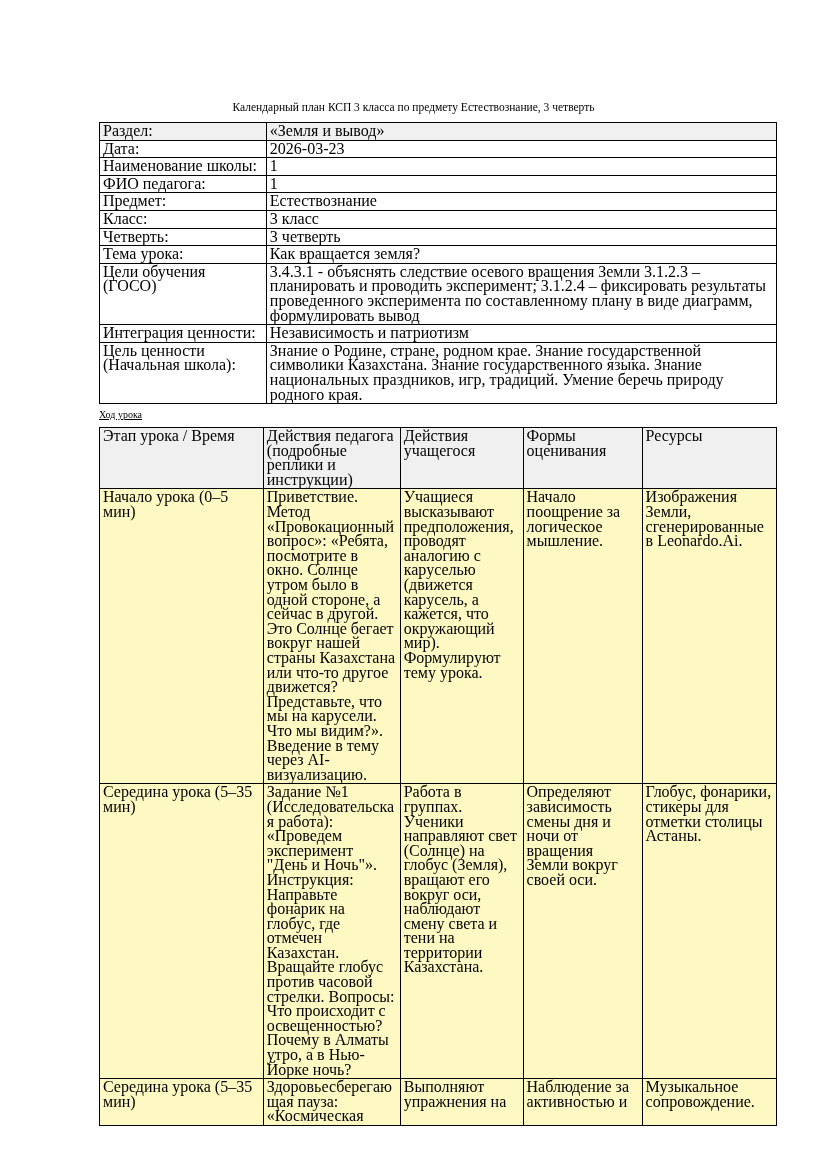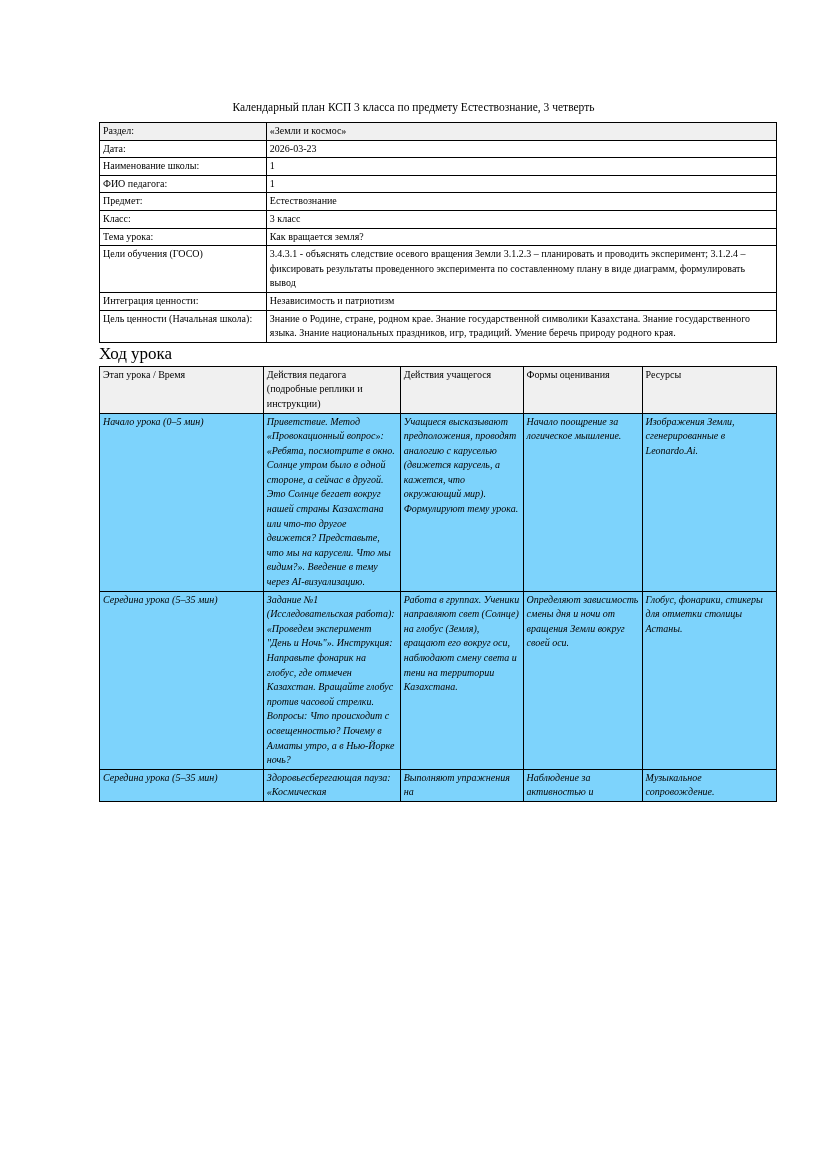--- a/index.html
+++ b/index.html
@@ -45,7 +45,7 @@
     border: 1px solid #000000;
     vertical-align: top;
     padding: 1px 3px 1px 3px;
-    font-size: 10px;
+    font-size: 16px;
     line-height: 14.6px;
     font-weight: normal;
     text-align: left;

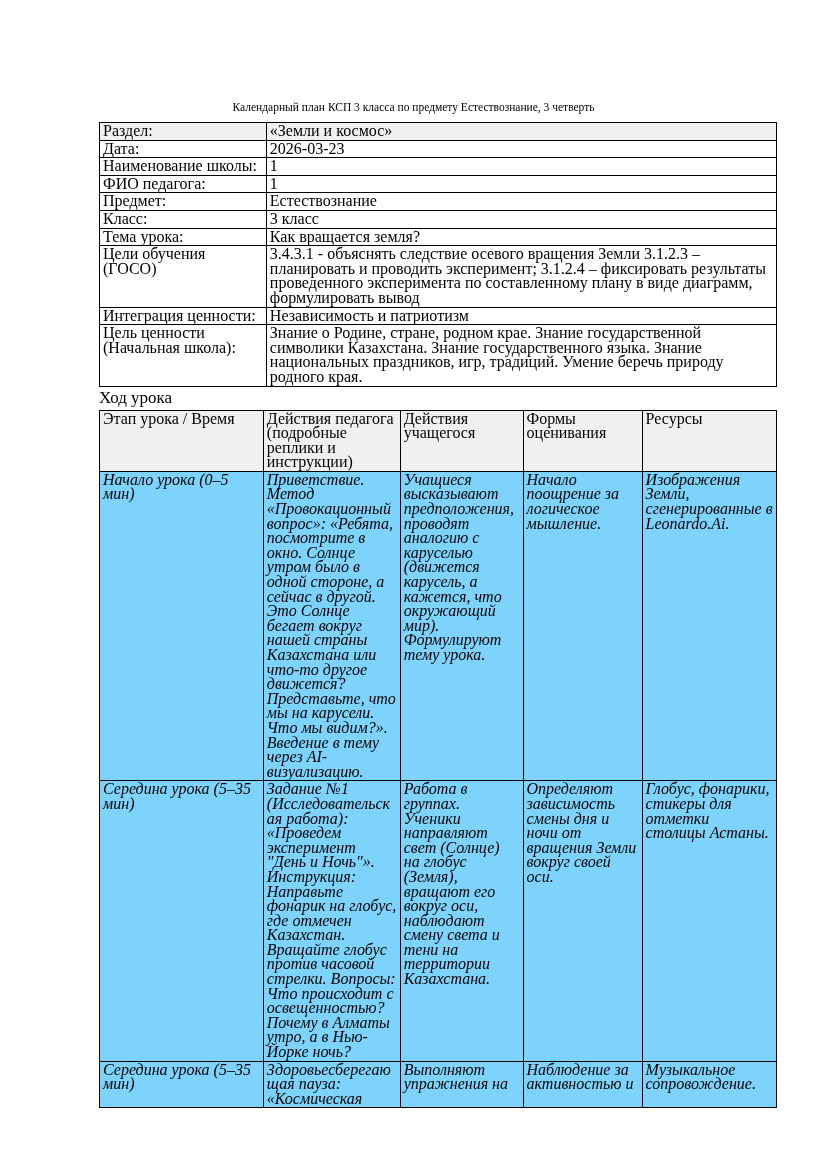--- a/index.html
+++ b/index.html
@@ -89,7 +89,7 @@
       <tbody>
         <tr class="shaded">
           <td>Раздел:</td>
-          <td>«Земли и космос»</td>
+          <td>«Земля и вывод»</td>
         </tr>
         <tr>
           <td>Дата:</td>

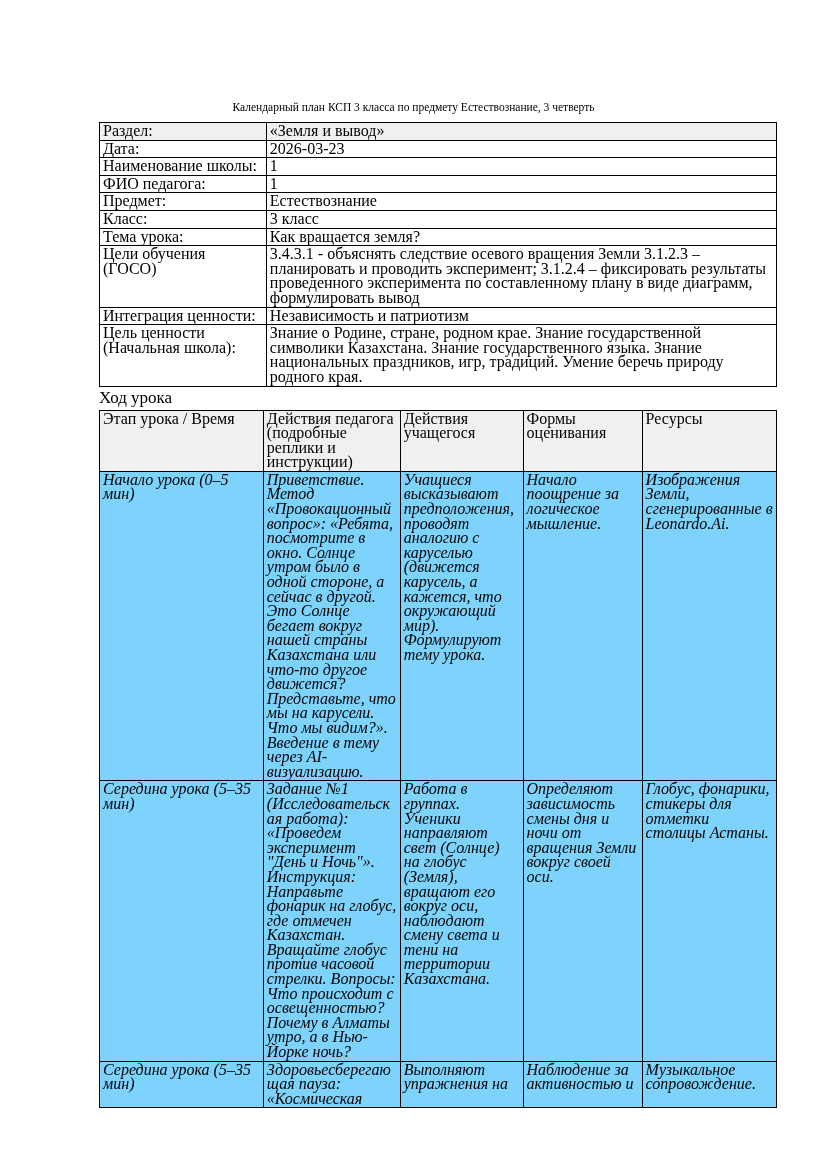--- a/index.html
+++ b/index.html
@@ -112,6 +112,10 @@
           <td>3 класс</td>
         </tr>
         <tr>
+          <td>Четверть:</td>
+          <td>3 четверть</td>
+        </tr>
+        <tr>
           <td>Тема урока:</td>
           <td>Как вращается земля?</td>
         </tr>

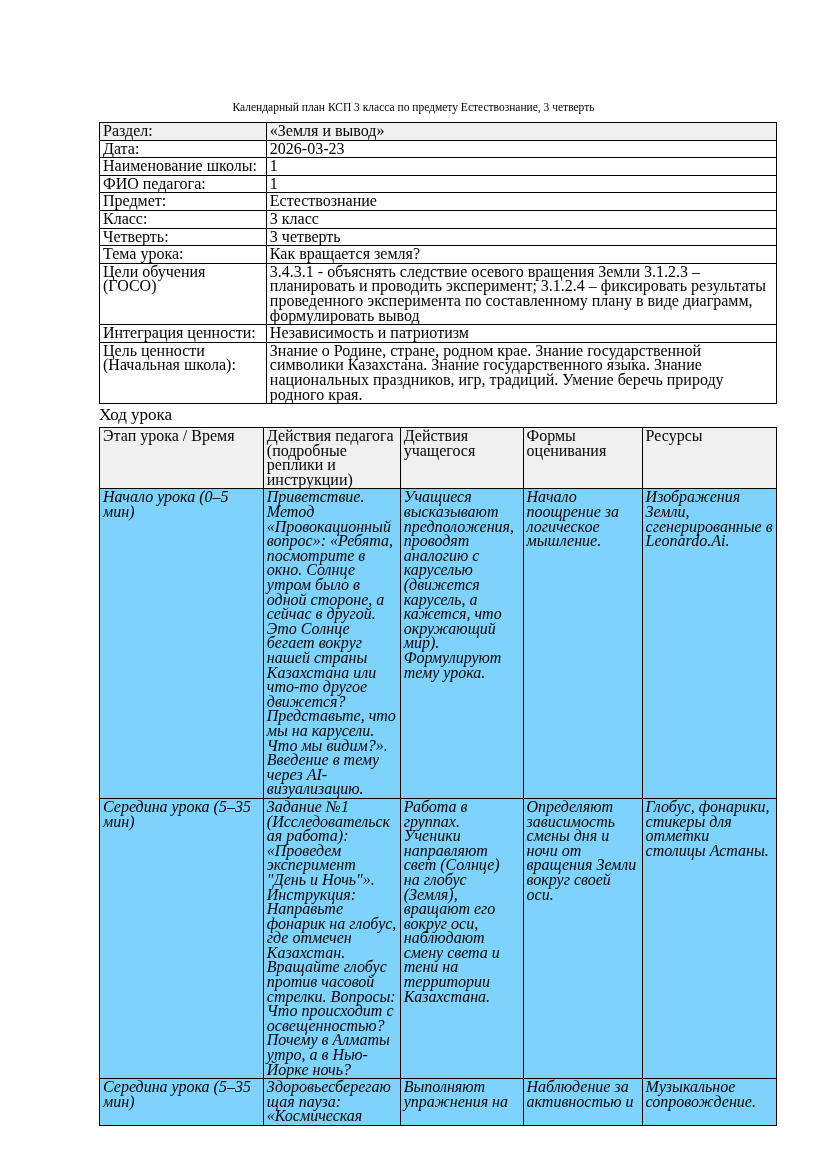--- a/index.html
+++ b/index.html
@@ -59,9 +59,10 @@
   .info-table tr.shaded td { background: #f0f0f0; }
 
   .section-label {
-    font-size: 17px;
+    font-size: 10px;
     line-height: 15px;
     margin: 3px 0 5px 0;
+    text-decoration: underline;
   }
 
   

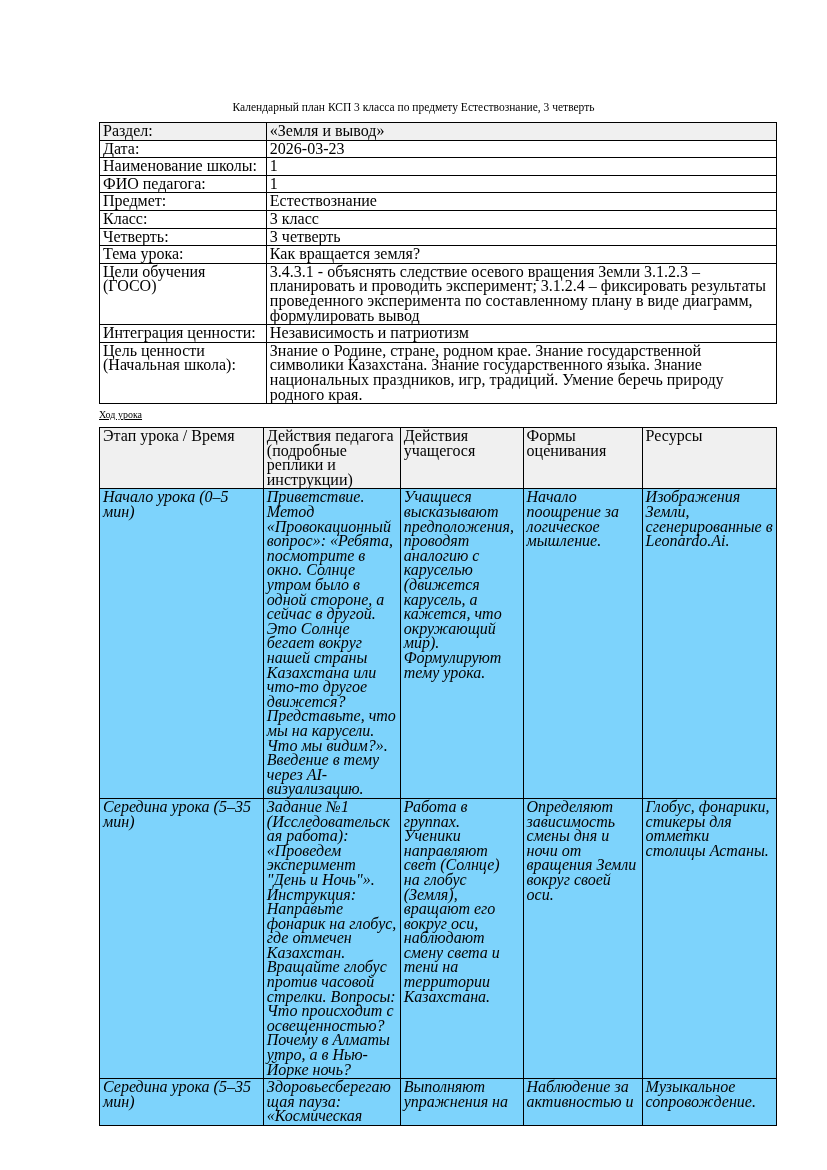--- a/index.html
+++ b/index.html
@@ -72,7 +72,7 @@
   .lesson-table col.l4 { width: 93px; }
   .lesson-table col.l5 { width: 105px; }
   .lesson-table thead td { background: #f0f0f0; }
-  .lesson-table tbody td { background: #7dd3fc; font-style: italic; }
+  .lesson-table tbody td { background: #fef9c3; }
 </style>
 </head>
 <body>

